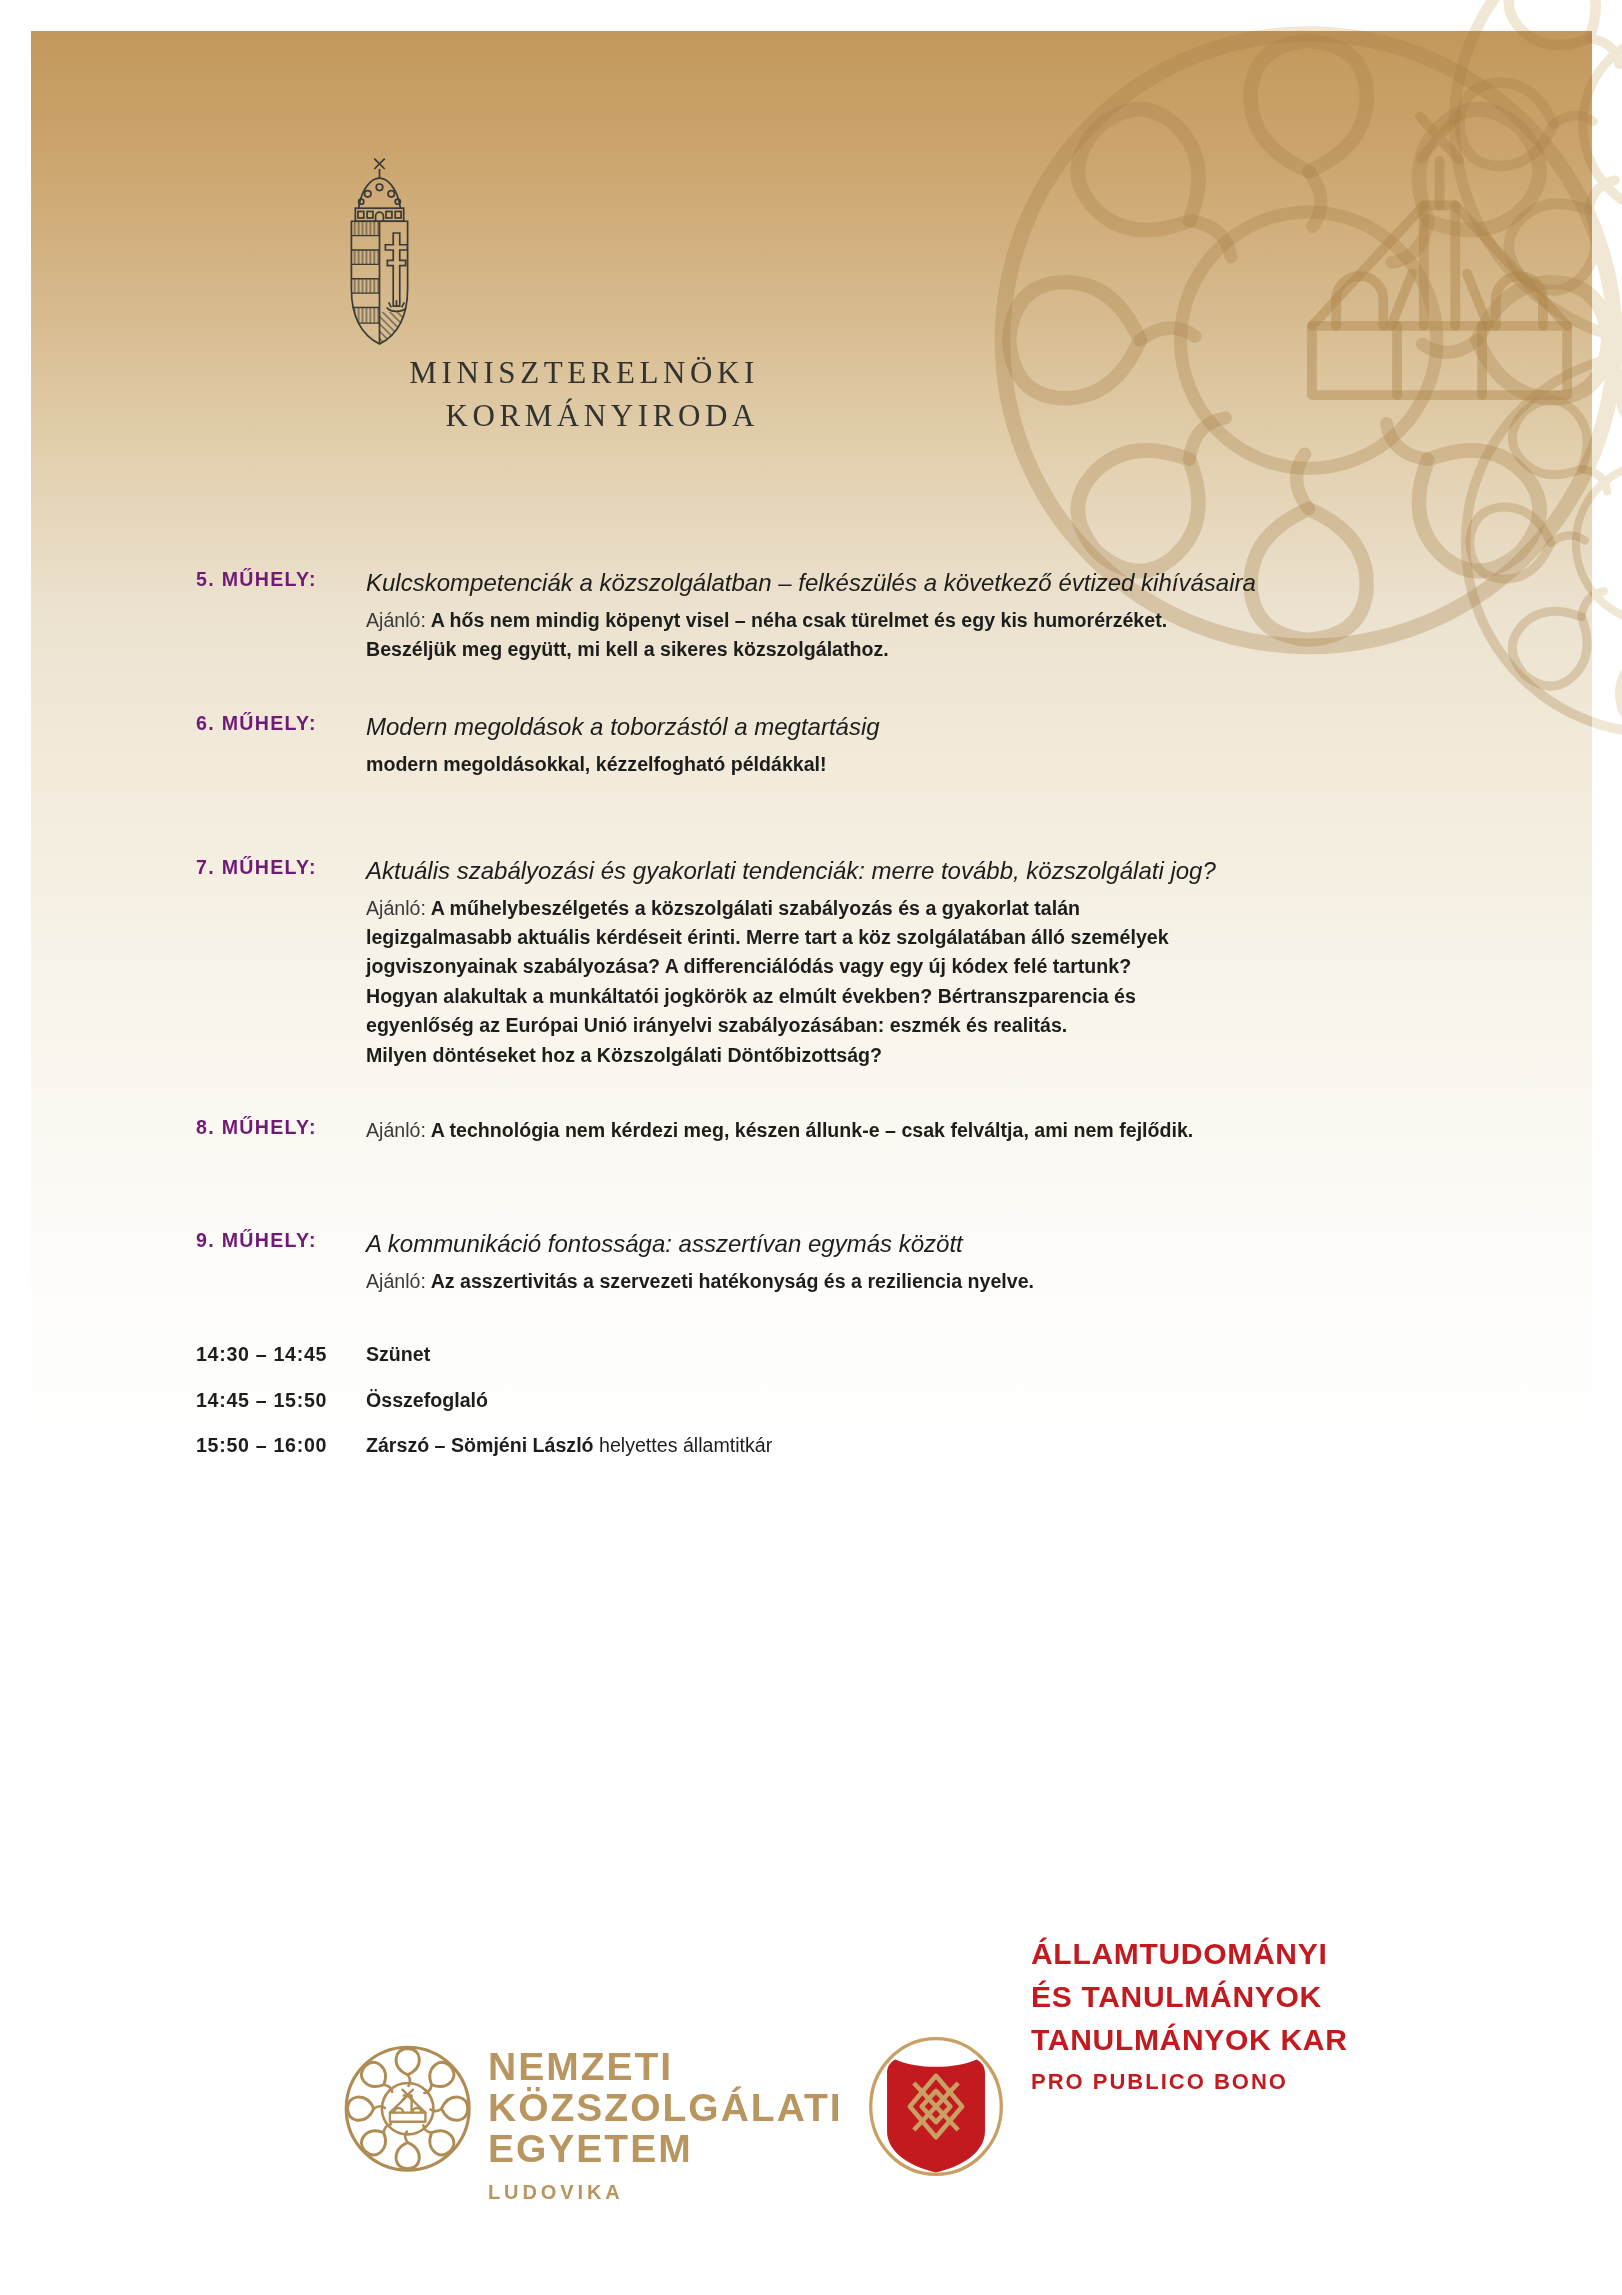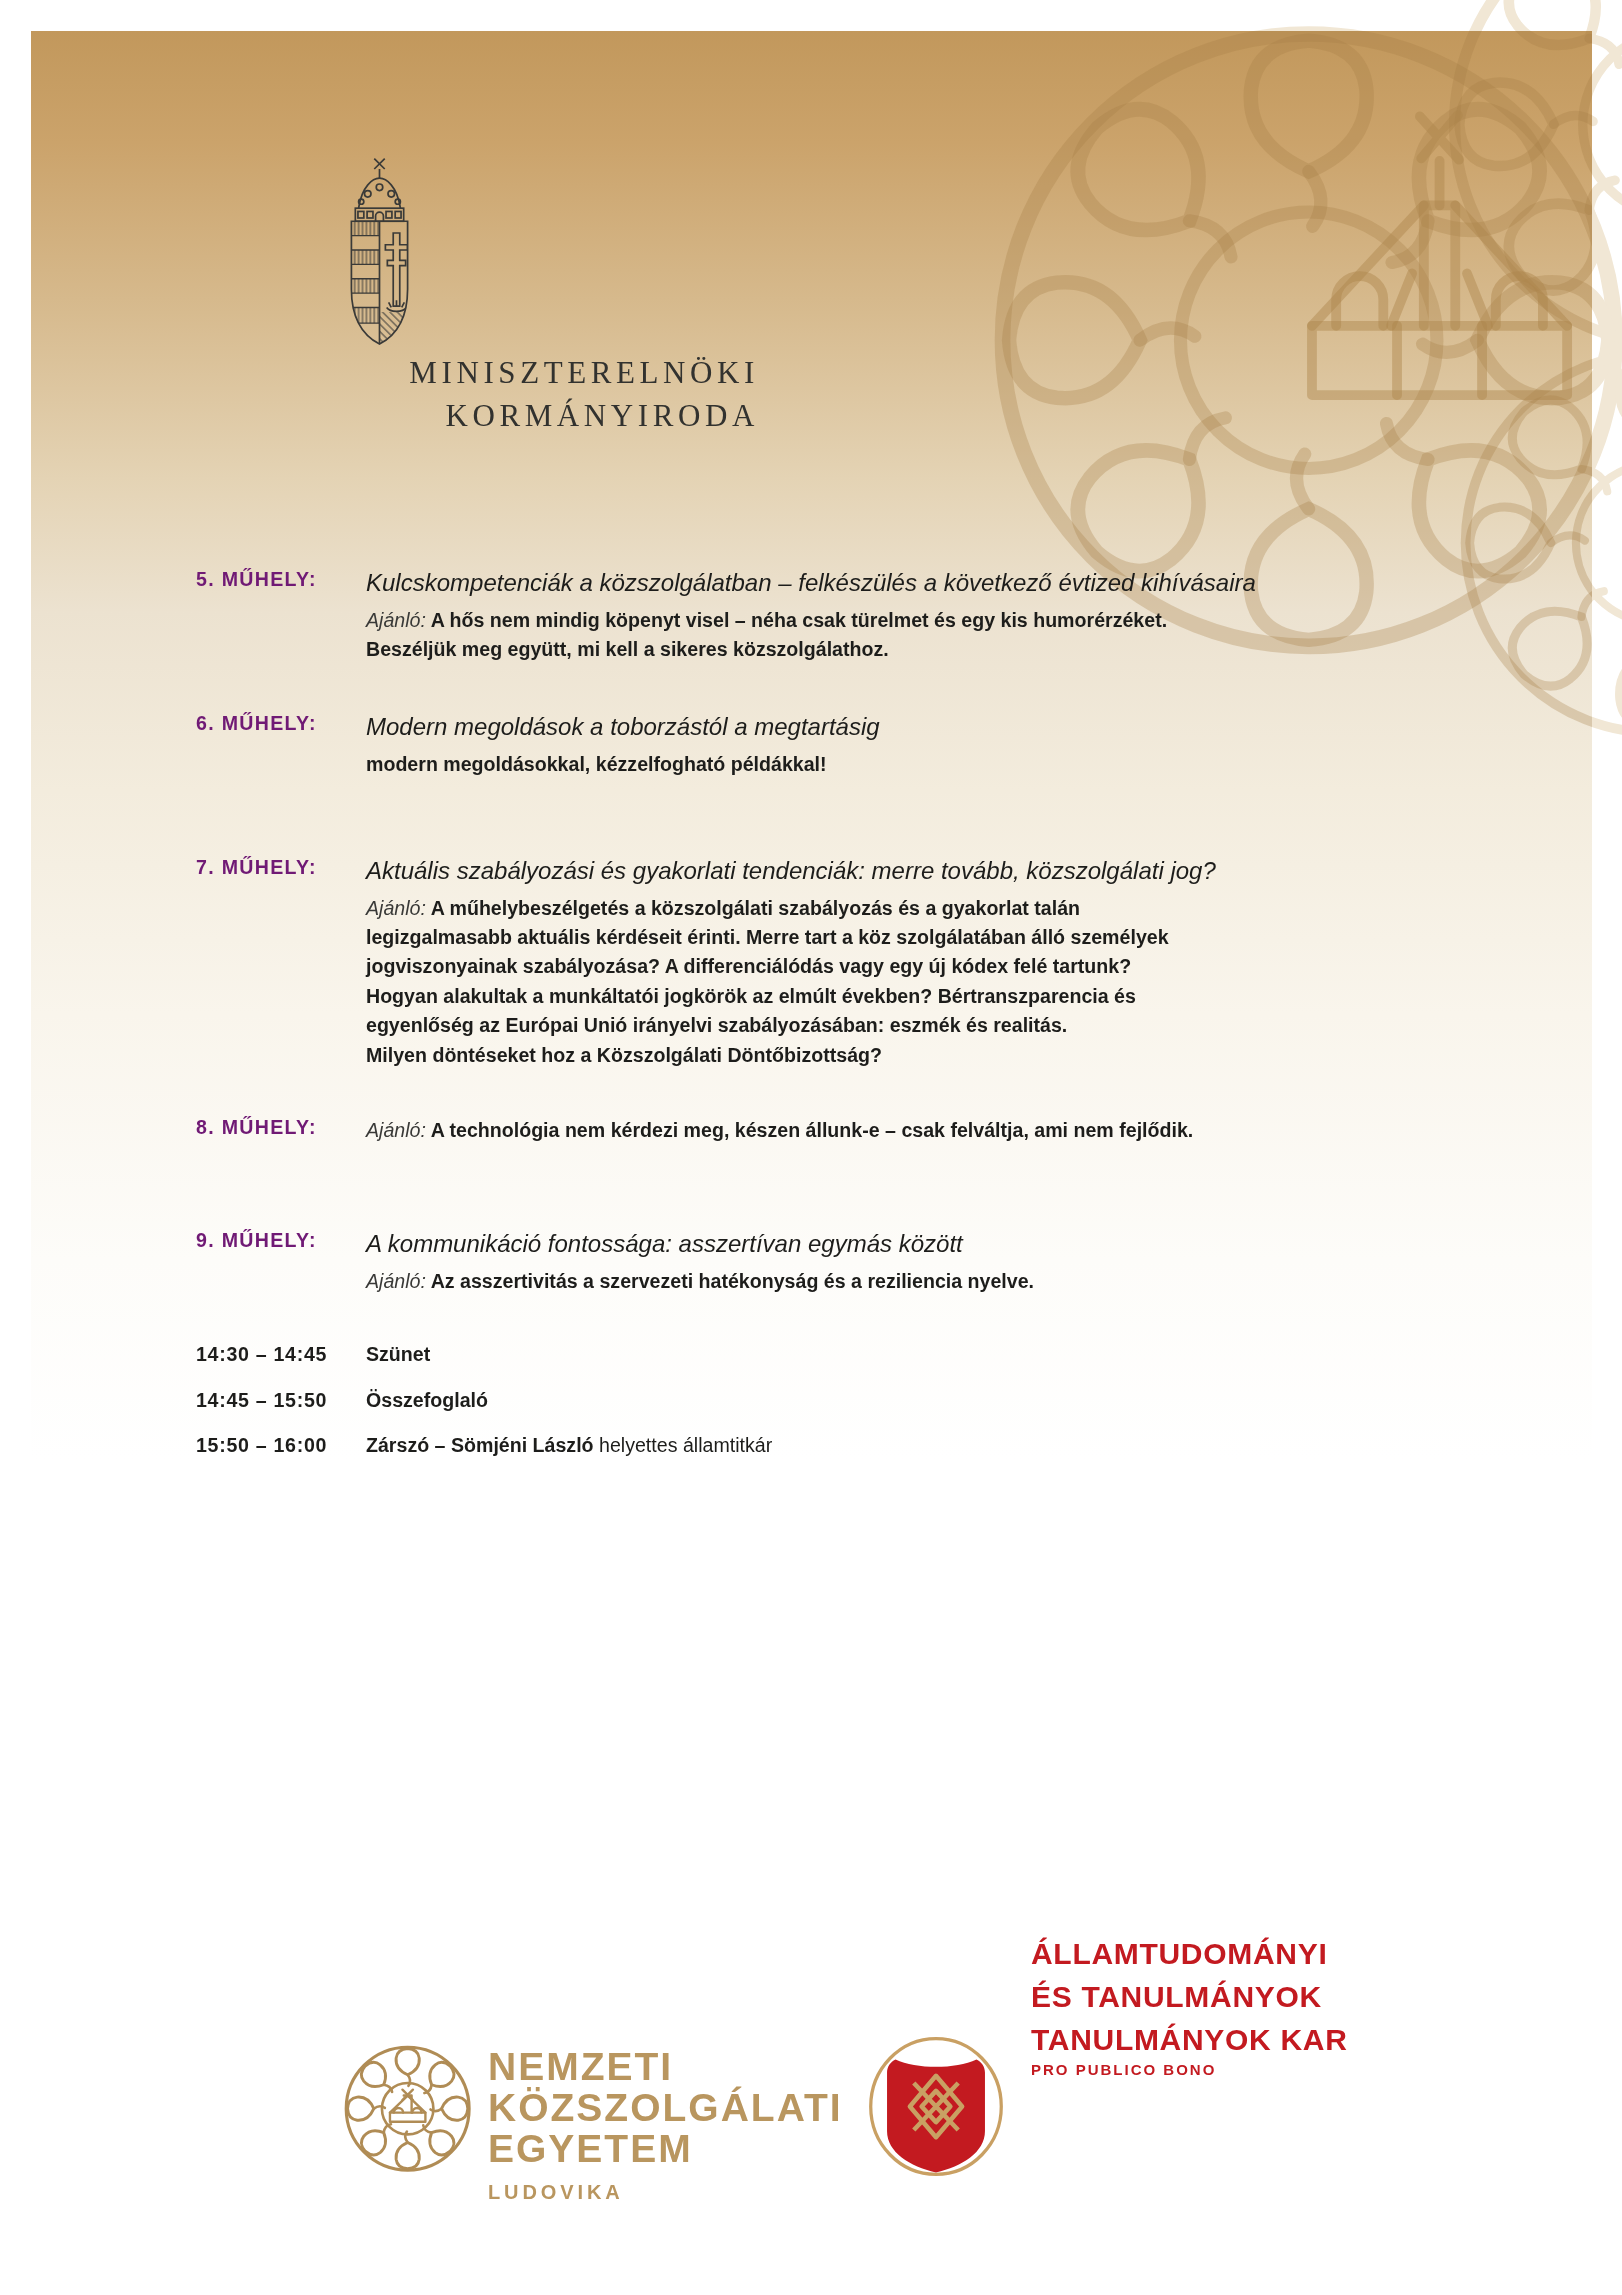--- a/index.html
+++ b/index.html
@@ -31,7 +31,7 @@
   .w-title{font-size:24px;font-weight:normal;font-style:italic;line-height:29px;
     margin:0 0 8.5px 0;white-space:nowrap;}
   .line{font-size:19.6px;font-weight:bold;line-height:29.4px;white-space:nowrap;}
-  .ajanlo{font-style:italic;font-weight:normal;color:#3a3a38;}
+  .ajanlo{font-weight:normal;color:#3a3a38;}
   
   .sched-row{position:absolute;left:0;width:1505px;z-index:5;}
   .s-time{position:absolute;left:196px;top:0;font-size:19.6px;font-weight:bold;

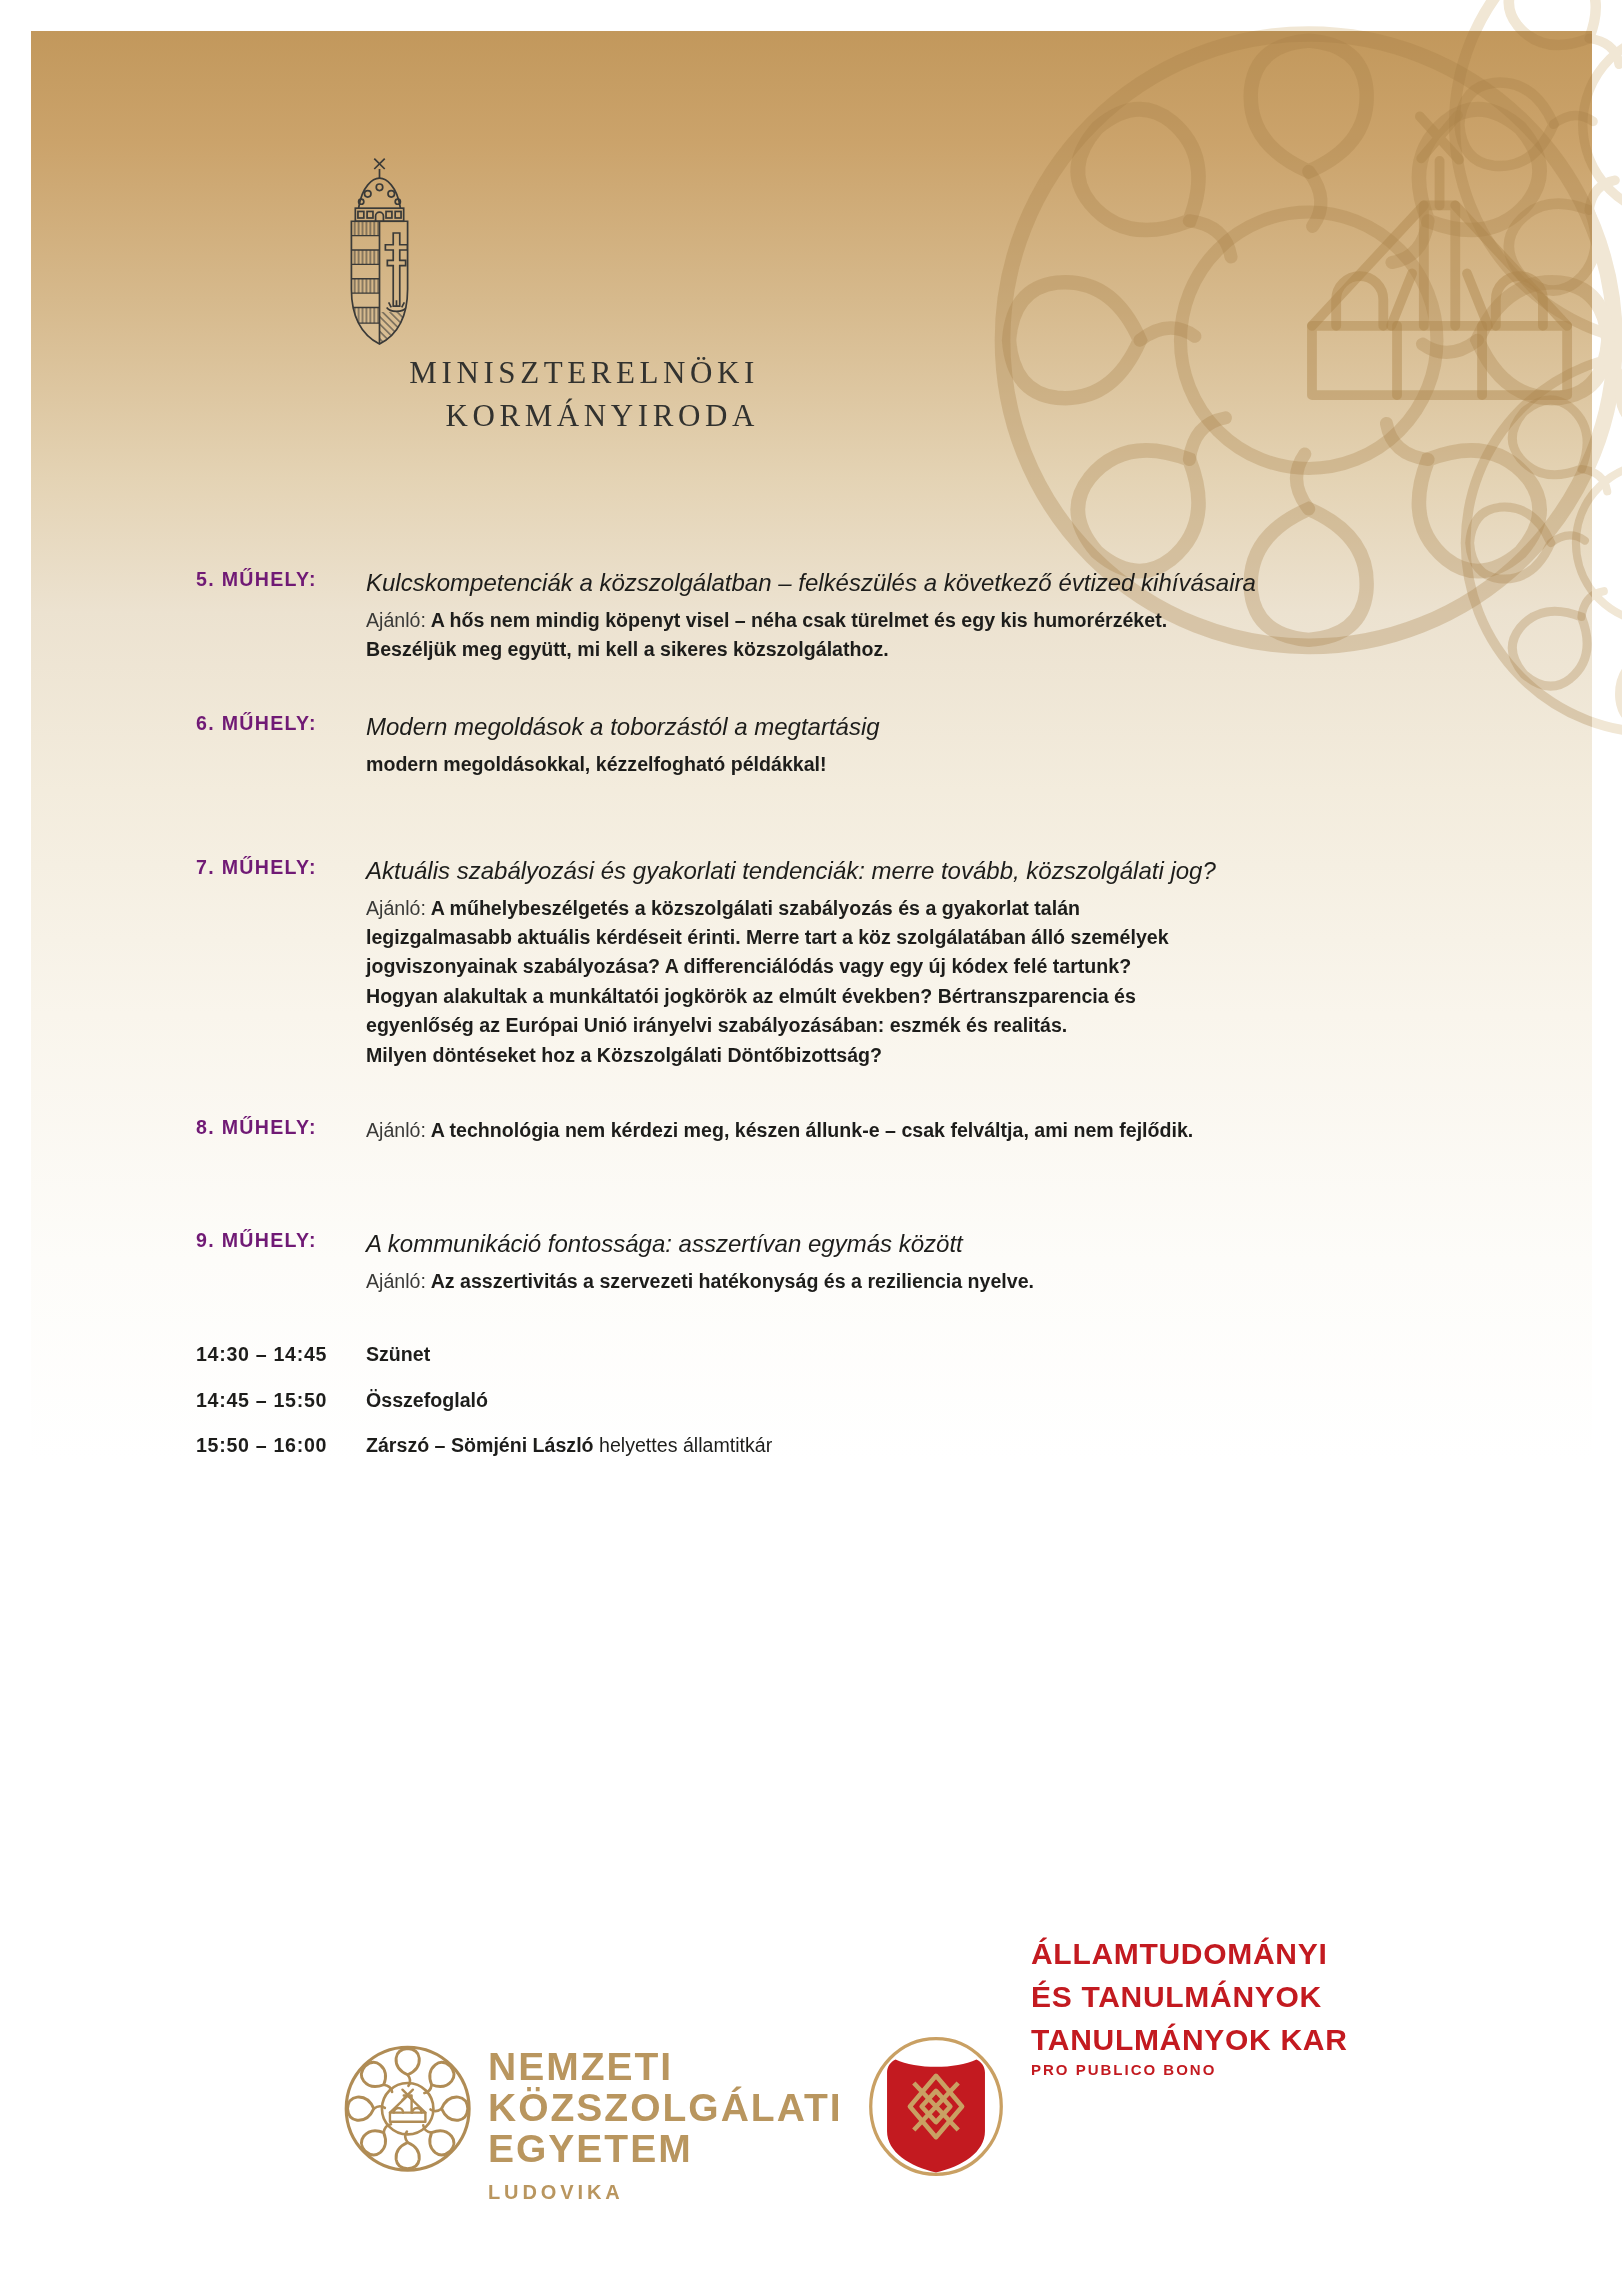--- a/index.html
+++ b/index.html
@@ -48,7 +48,7 @@
   .antk-logo{position:absolute;left:868px;top:2036px;}
   .antk-text{position:absolute;left:1031px;top:1932px;color:#c31a20;}
   .antk-text .l{font-size:30px;font-weight:bold;letter-spacing:0.7px;line-height:43px;}
-  .antk-sub{font-size:15px;font-weight:bold;letter-spacing:2px;margin-top:0;}
+  .antk-sub{font-size:22px;font-weight:bold;letter-spacing:2px;margin-top:8px;}
 </style>
 </head>
 <body>

